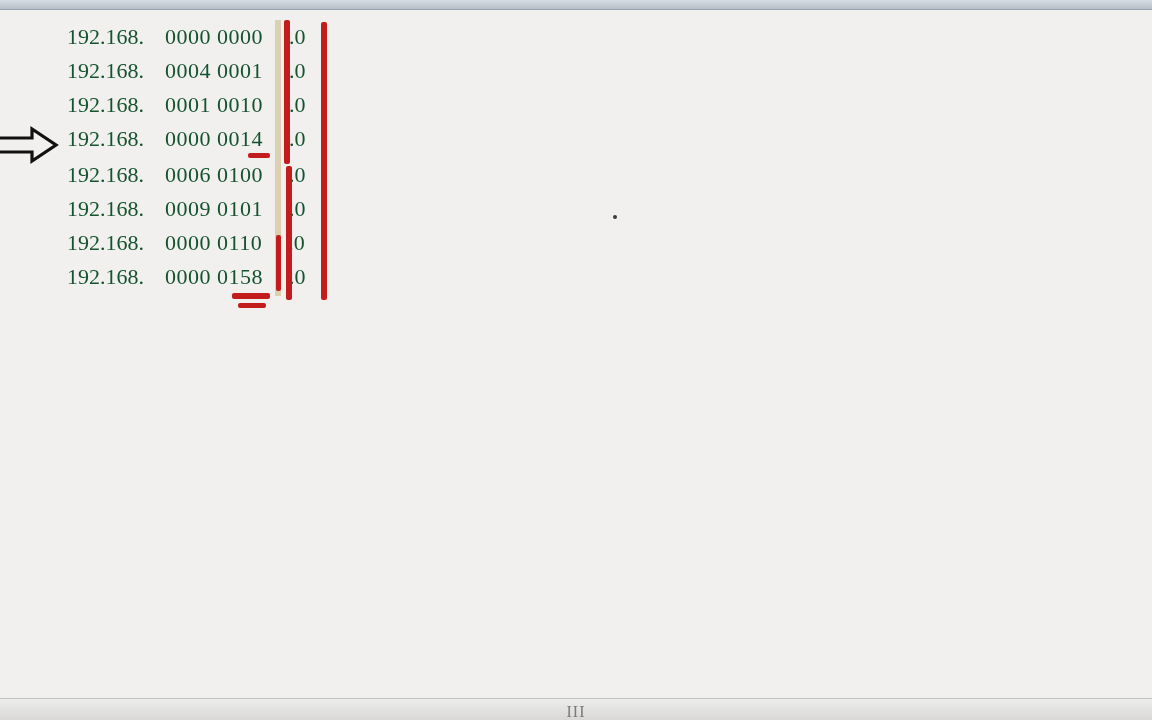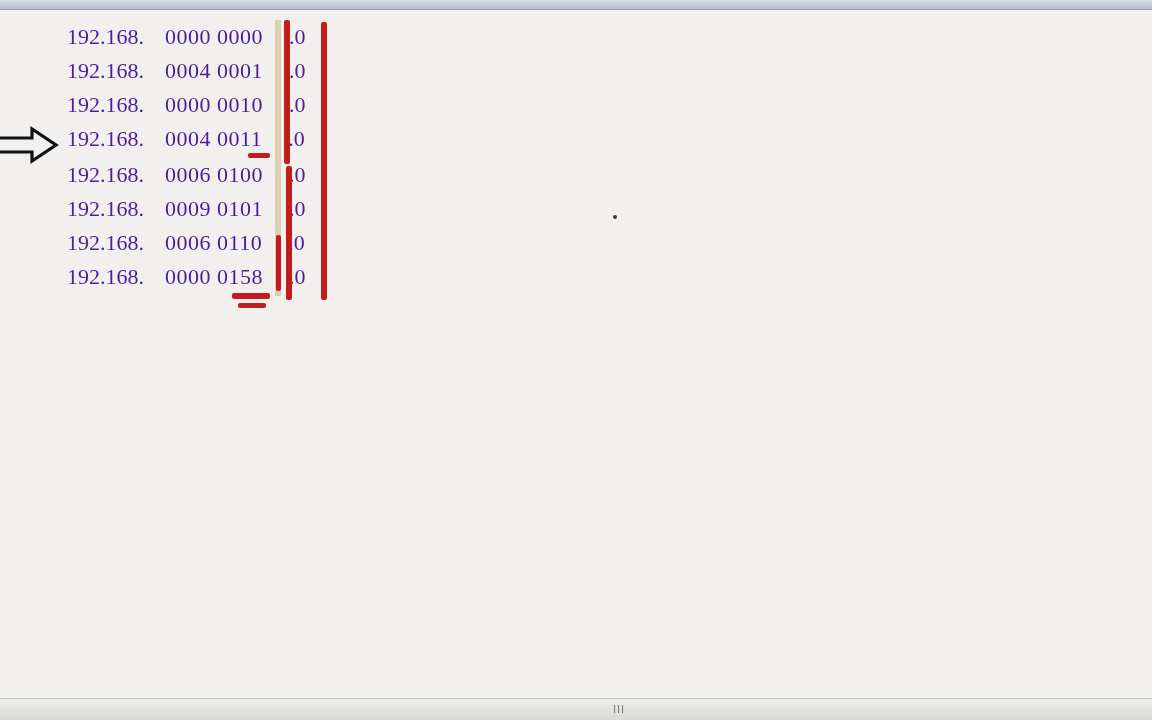--- a/index.html
+++ b/index.html
@@ -46,7 +46,7 @@
       display: flex;
       align-items: center;
       font-size: 22px;
-      color: #4c1d95;
+      color: #14532d;
       white-space: pre;
     }
     .row .prefix { display: inline-block; width: 98px; }

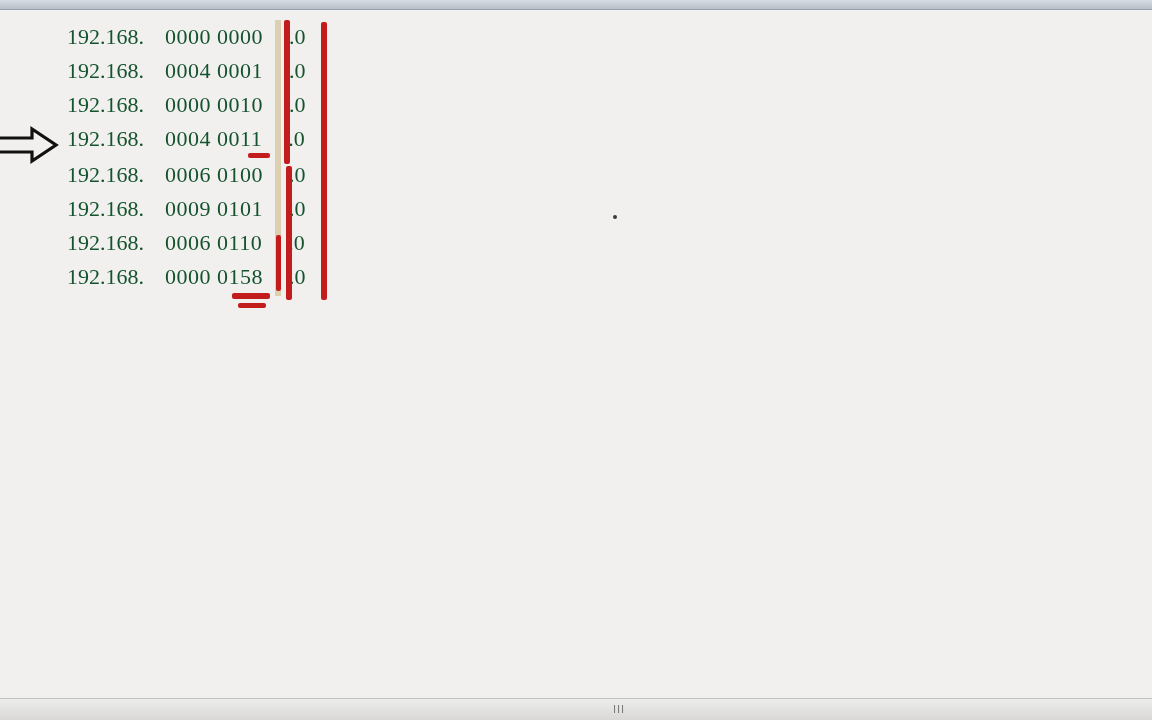--- a/index.html
+++ b/index.html
@@ -107,7 +107,7 @@
   </div>
   <div class="row" style="top:78px">
     <span class="prefix">192.168.</span>
-    <span class="binary">0000 0010</span>
+    <span class="binary">0001 0010</span>
     <span class="suffix">.0</span>
   </div>
   <div class="row" style="top:112px">

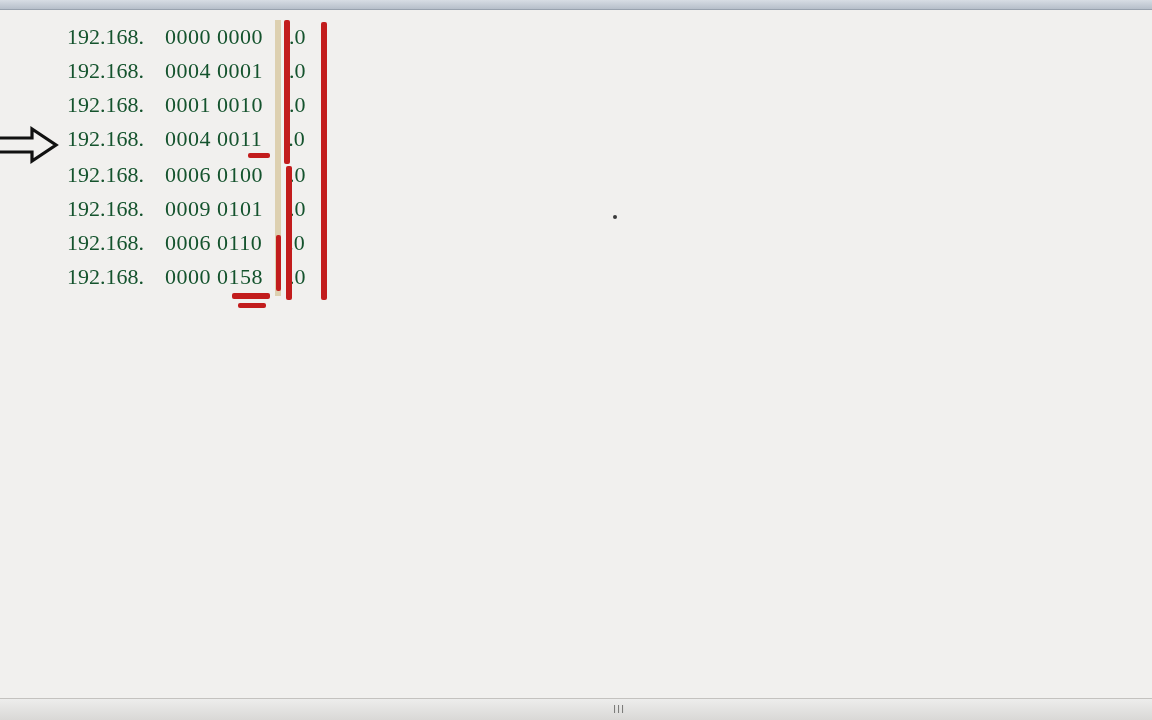--- a/index.html
+++ b/index.html
@@ -112,7 +112,7 @@
   </div>
   <div class="row" style="top:112px">
     <span class="prefix">192.168.</span>
-    <span class="binary">0004 0011</span>
+    <span class="binary">0000 0014</span>
     <span class="suffix">.0</span>
   </div>
   <div class="row" style="top:148px">

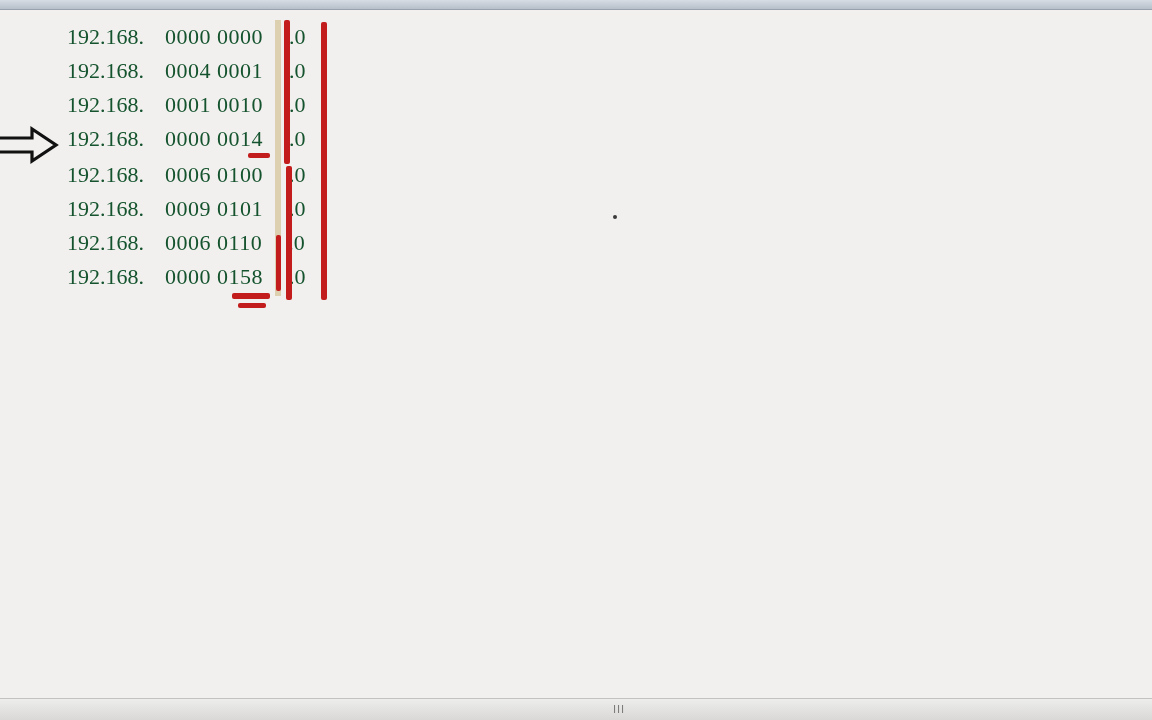--- a/index.html
+++ b/index.html
@@ -127,7 +127,7 @@
   </div>
   <div class="row" style="top:216px">
     <span class="prefix">192.168.</span>
-    <span class="binary">0006 0110</span>
+    <span class="binary">0000 0110</span>
     <span class="suffix">.0</span>
   </div>
   <div class="row" style="top:250px">

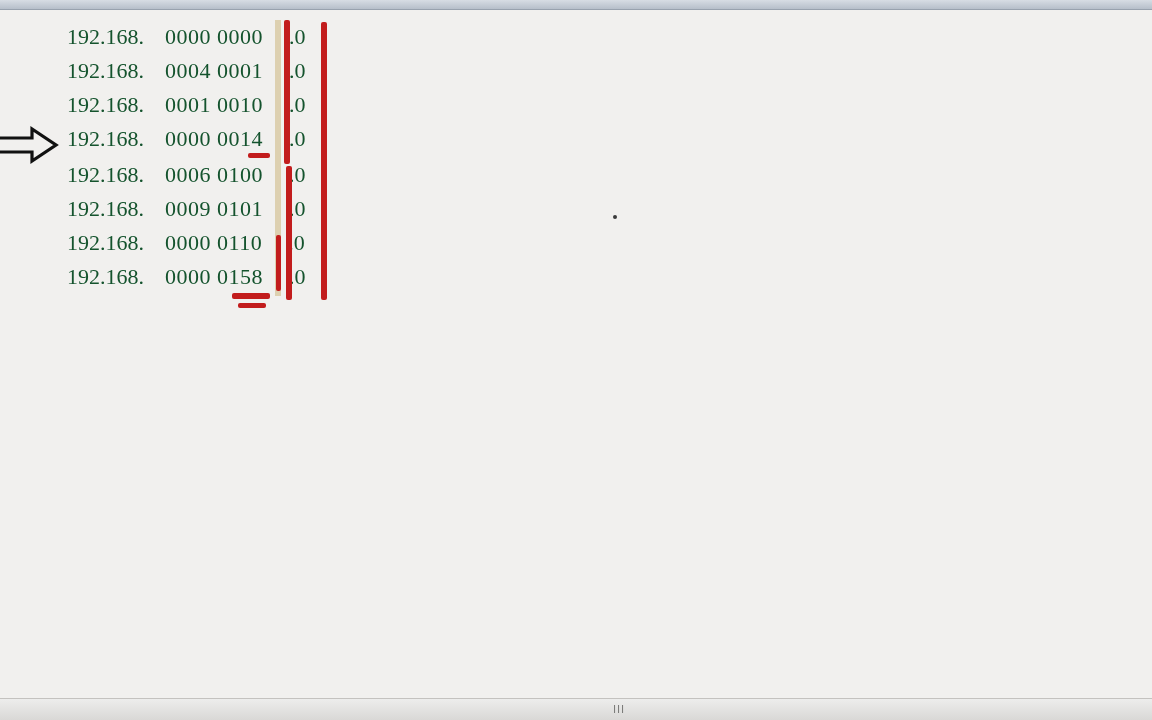--- a/index.html
+++ b/index.html
@@ -29,10 +29,9 @@
       top: 4px;
       transform: translateX(-50%);
       color: #7a7a78;
-      font-size: 11px;
+      font-size: 16px;
       letter-spacing: 1px;
-      font-family: Liberation Sans, sans-serif;
-      margin-left: 43px;
+      font-family: Liberation Serif, serif;
     }
     .content {
       position: absolute;

